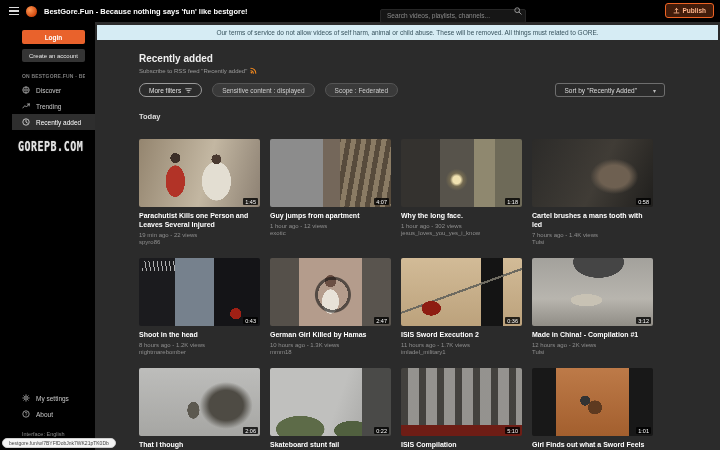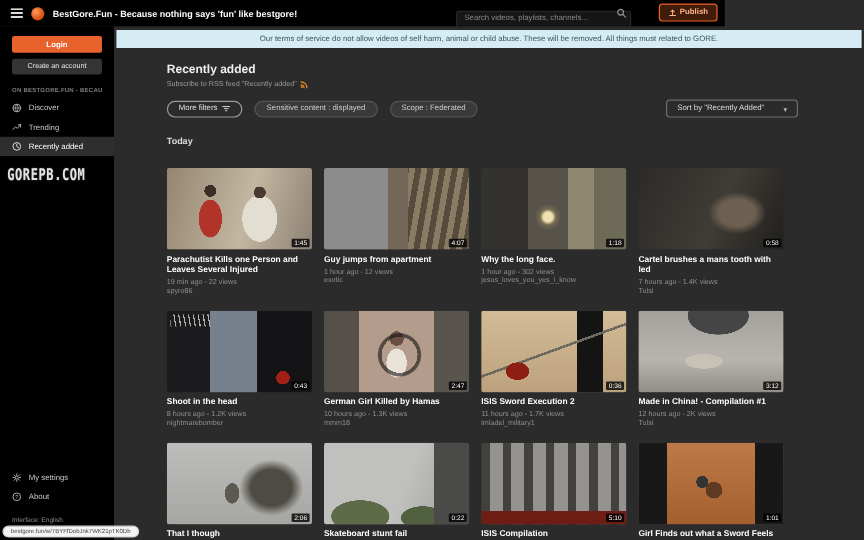--- a/index.html
+++ b/index.html
@@ -8,7 +8,7 @@
   .app { position:relative; width:720px; height:450px; }
 
   
-  header { position:absolute; top:0; left:0; width:604px; height:22px; background:#000;
+  header { position:absolute; top:0; left:0; width:720px; height:22px; background:#000;
            display:flex; align-items:center; z-index:5; }
   .h-left { display:flex; align-items:center; gap:7px; padding-left:9px; }
   .hamburger { width:10px; height:8px; display:inline-block; cursor:pointer;

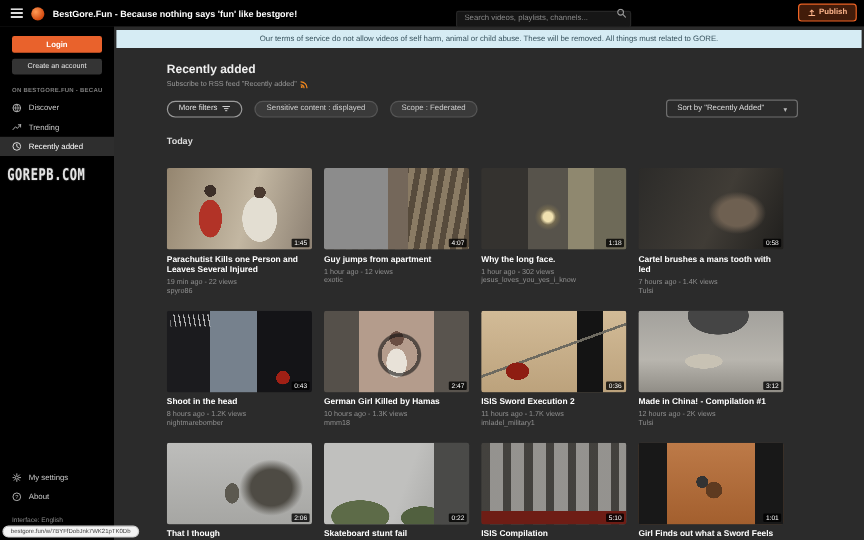--- a/index.html
+++ b/index.html
@@ -32,7 +32,7 @@
   .shell { position:absolute; top:22px; left:0; width:720px; height:428px; display:flex; }
 
   
-  aside { width:95px; background:#000; display:flex; flex-direction:column; padding-top:8px; }
+  aside { width:95px; background:#000; display:flex; flex-direction:column; padding-top:8px;padding-left:12px; }
   .btn-login { margin:0 10px; height:14px; background:#e9622c; border:none; border-radius:2px;
                color:#fff; font-size:6.5px; font-weight:bold; cursor:pointer;
                font-family:"Liberation Sans", sans-serif; }

